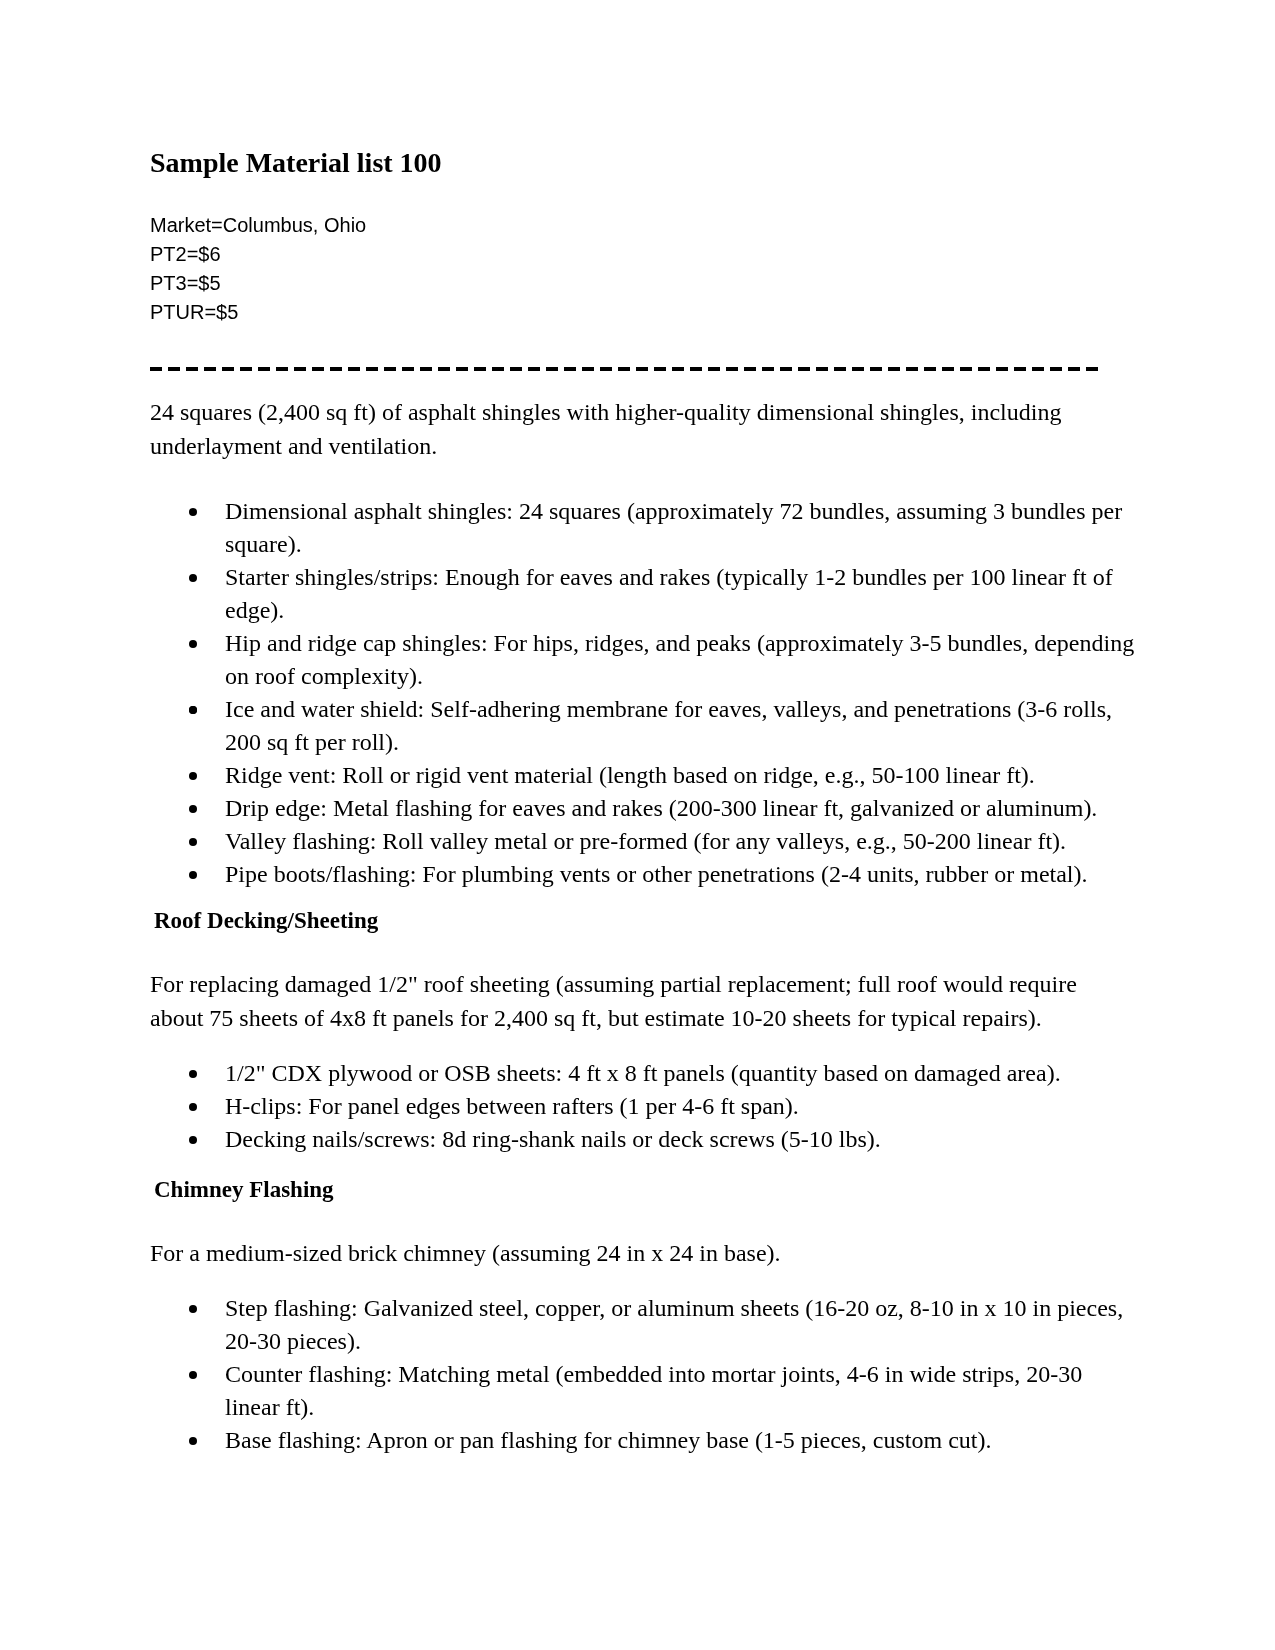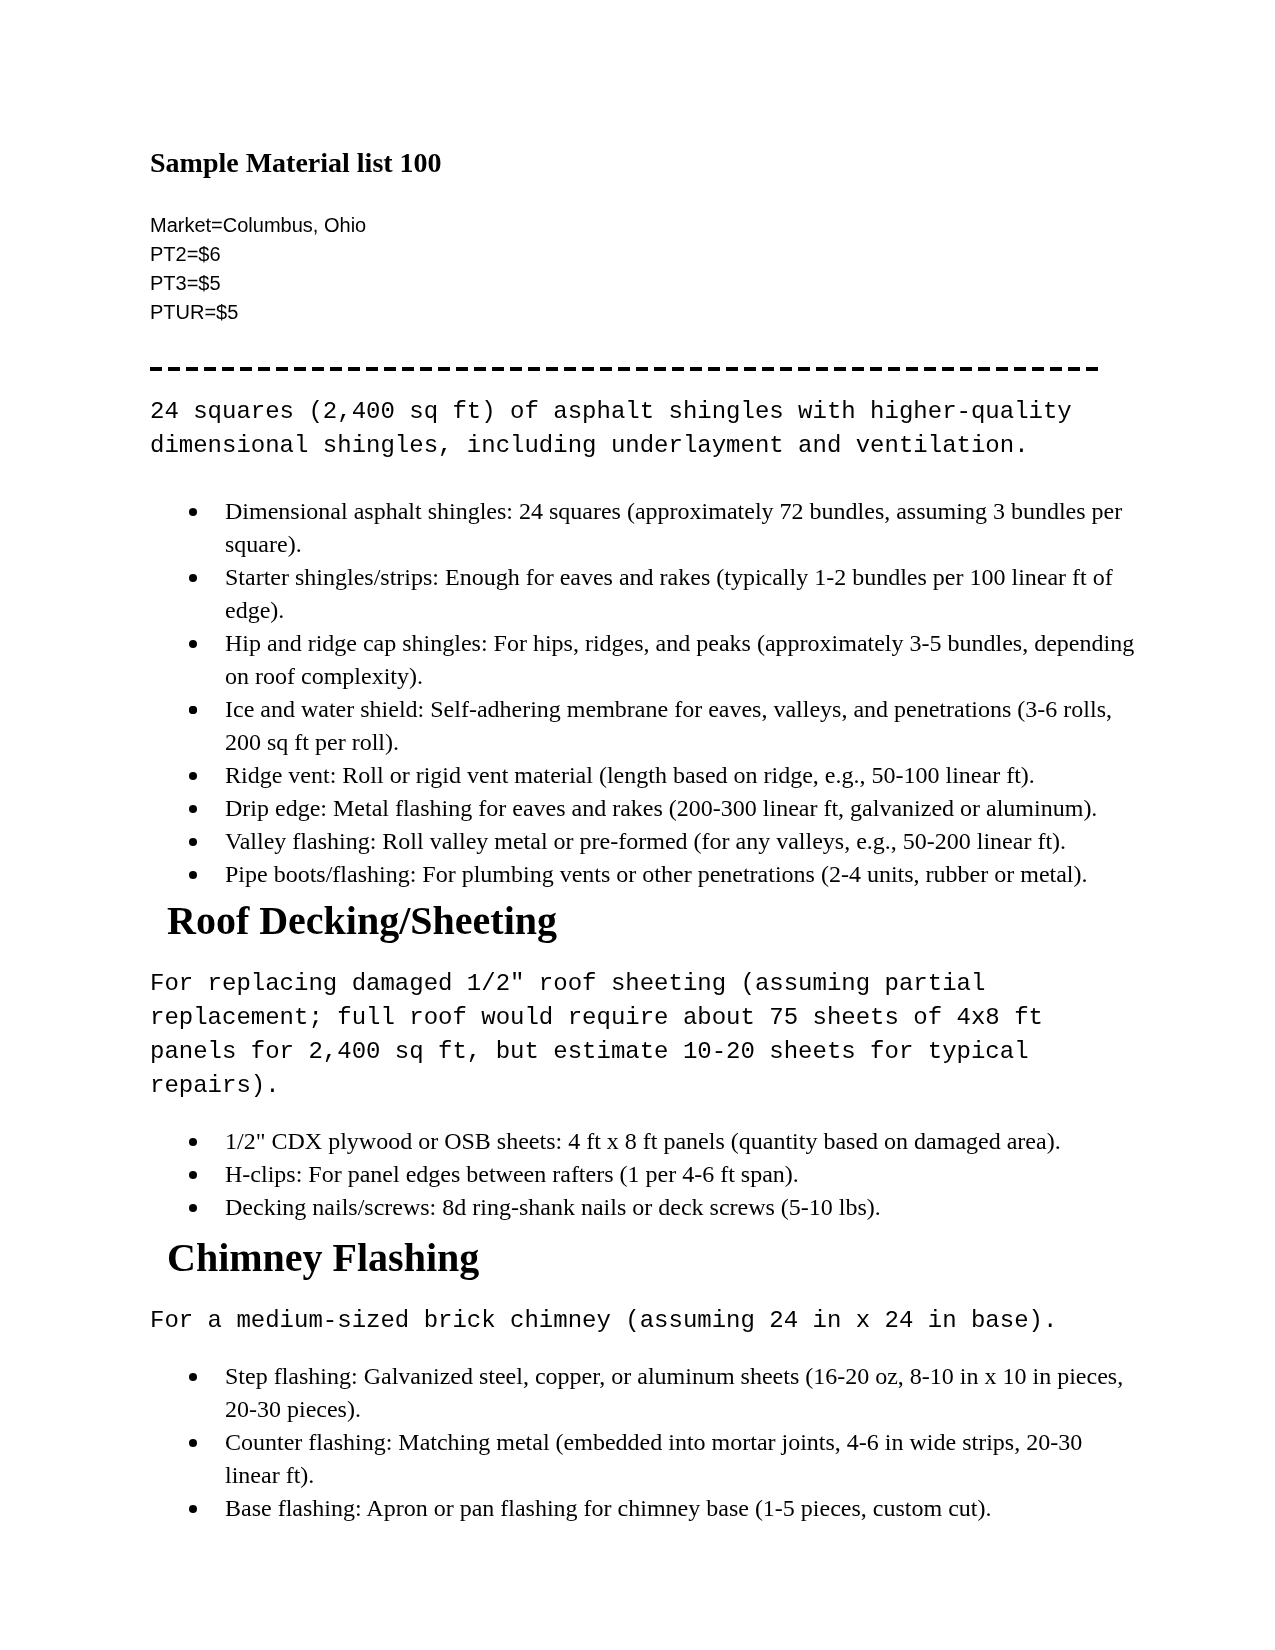--- a/index.html
+++ b/index.html
@@ -43,7 +43,6 @@
     font-size: 24px;
     line-height: 34px;
     margin: 0;
-    font-family: Liberation Mono, monospace;
   }
   .intro {
     margin-top: 24px;

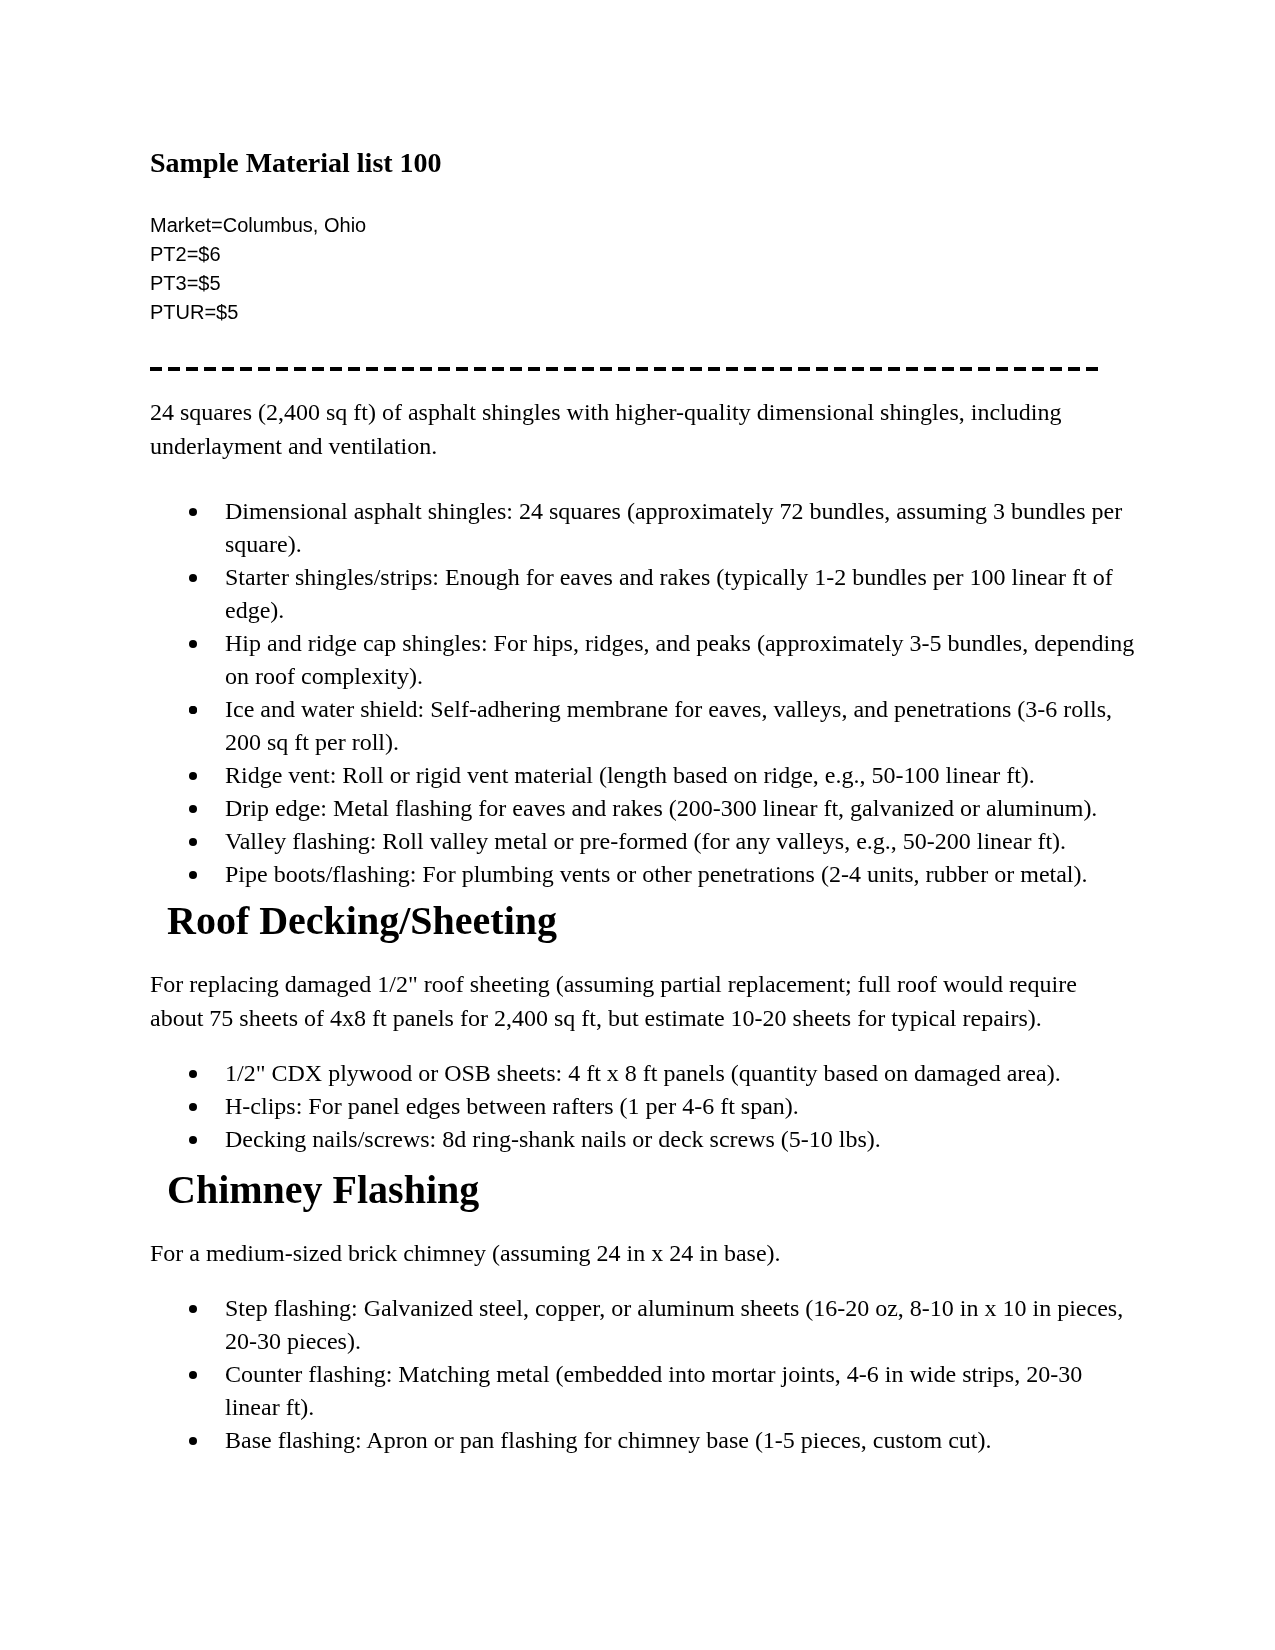--- a/index.html
+++ b/index.html
@@ -78,9 +78,9 @@
   .section-heading {
     font-family: "Liberation Serif", serif;
     font-weight: bold;
-    font-size: 40px;
+    font-size: 23px;
     line-height: 36px;
-    margin: 17px;
+    margin: 4px;
   }
   .heading-roof    { margin-top: 12px; }
   .heading-chimney { margin-top: 16px; }

